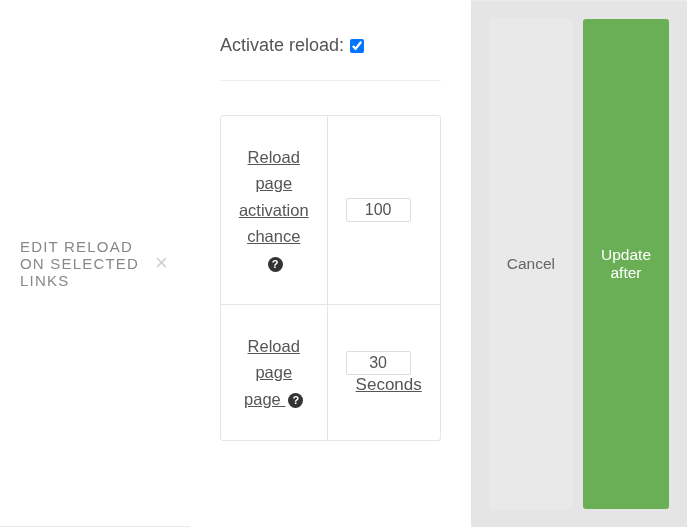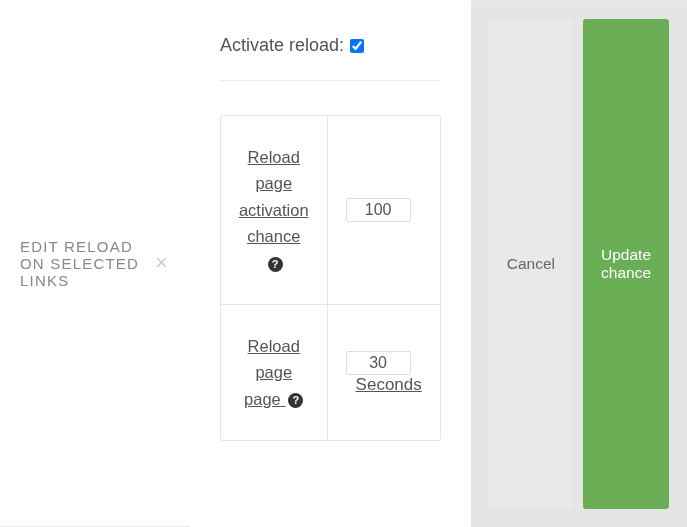--- a/index.html
+++ b/index.html
@@ -193,7 +193,7 @@
 
   <div class="modal-footer">
     <button class="btn btn-cancel">Cancel</button>
-    <button class="btn btn-primary">Update chance</button>
+    <button class="btn btn-primary">Update after</button>
   </div>
 
 </div>

